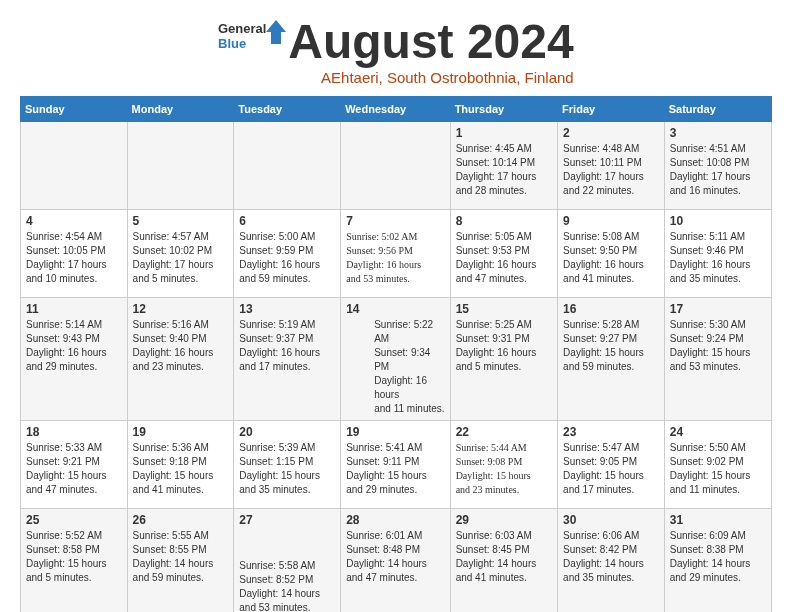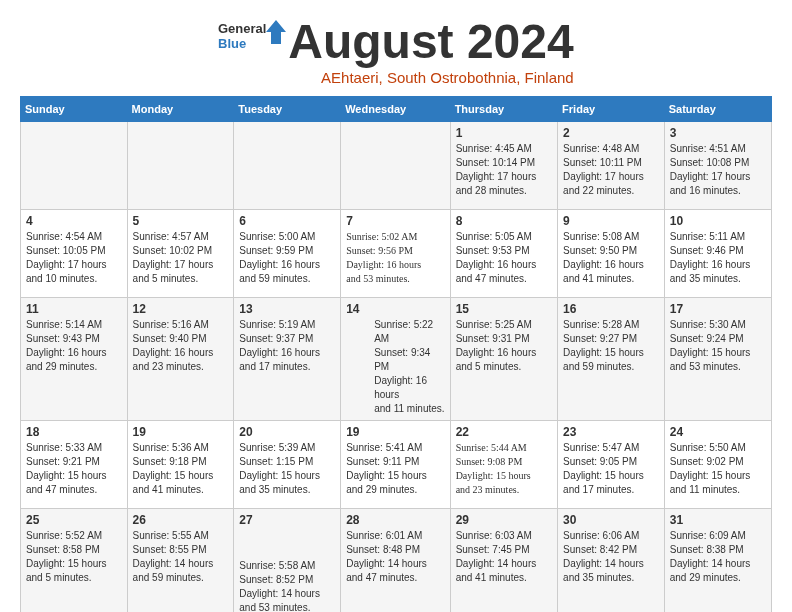--- a/index.html
+++ b/index.html
@@ -318,7 +318,7 @@
         <td>
           <div class="day-number">29</div>
           <div class="day-info" style="white-space: pre-line;">Sunrise: 6:03 AM
-Sunset: 7:45 PM
+Sunset: 8:45 PM
 Daylight: 14 hours
 and 41 minutes.</div>
         </td>

